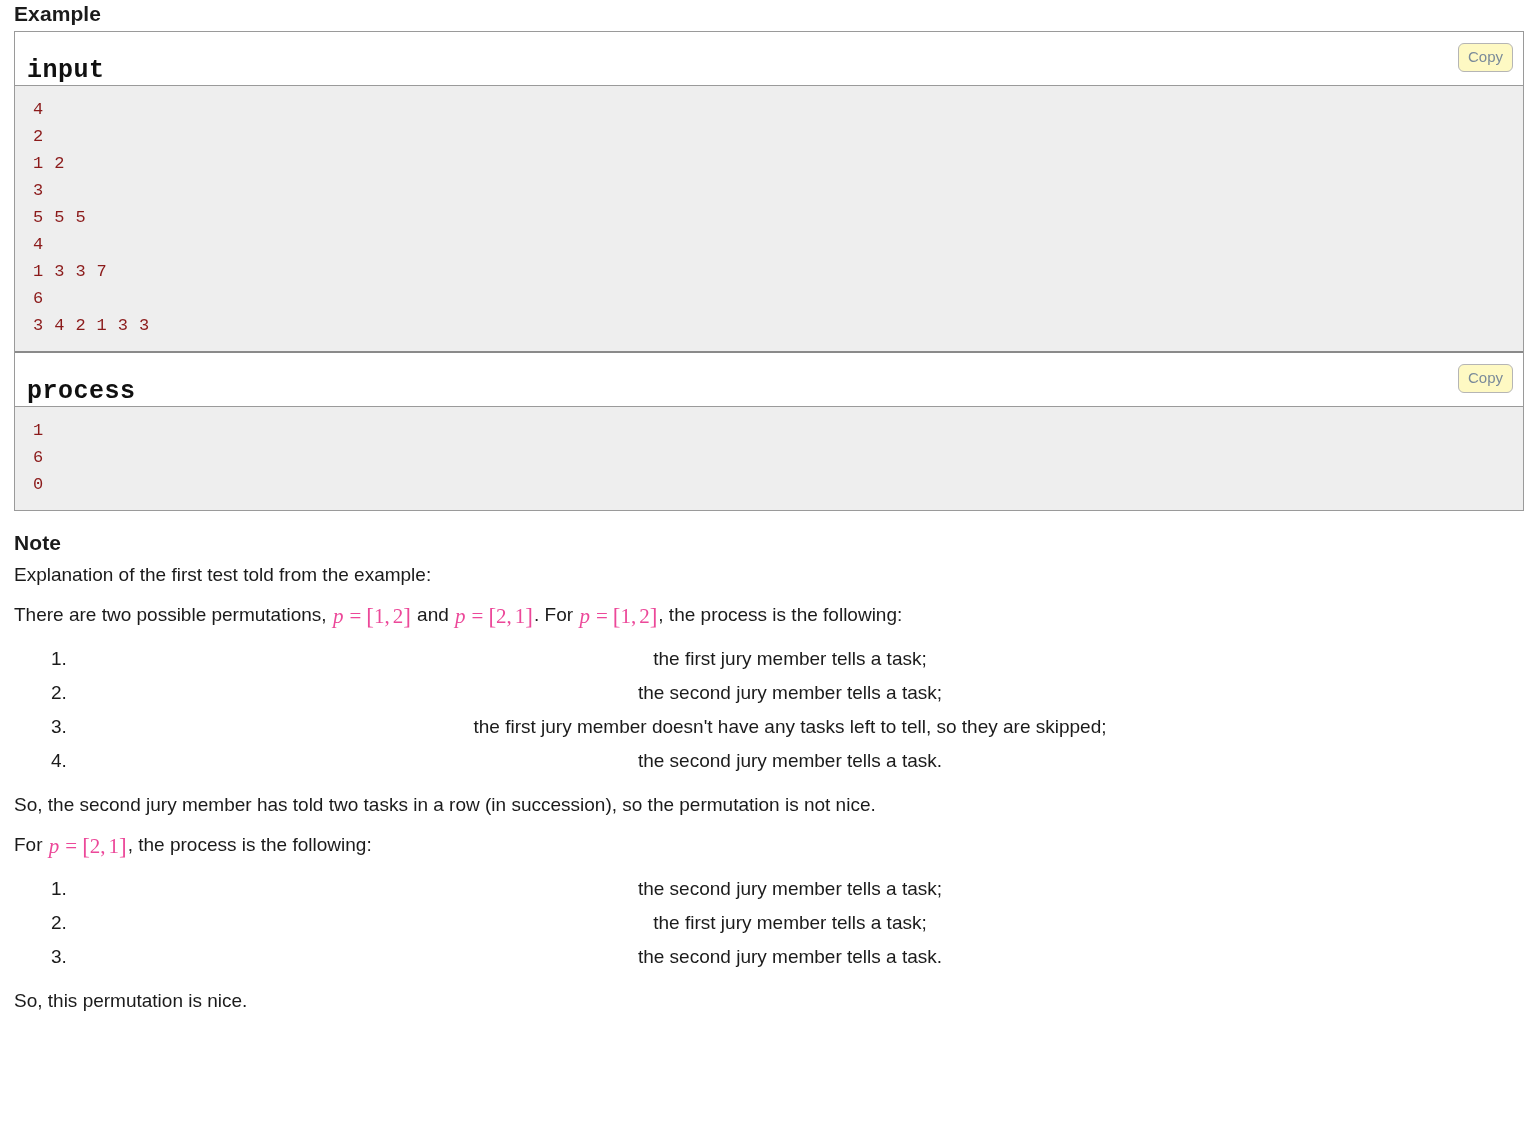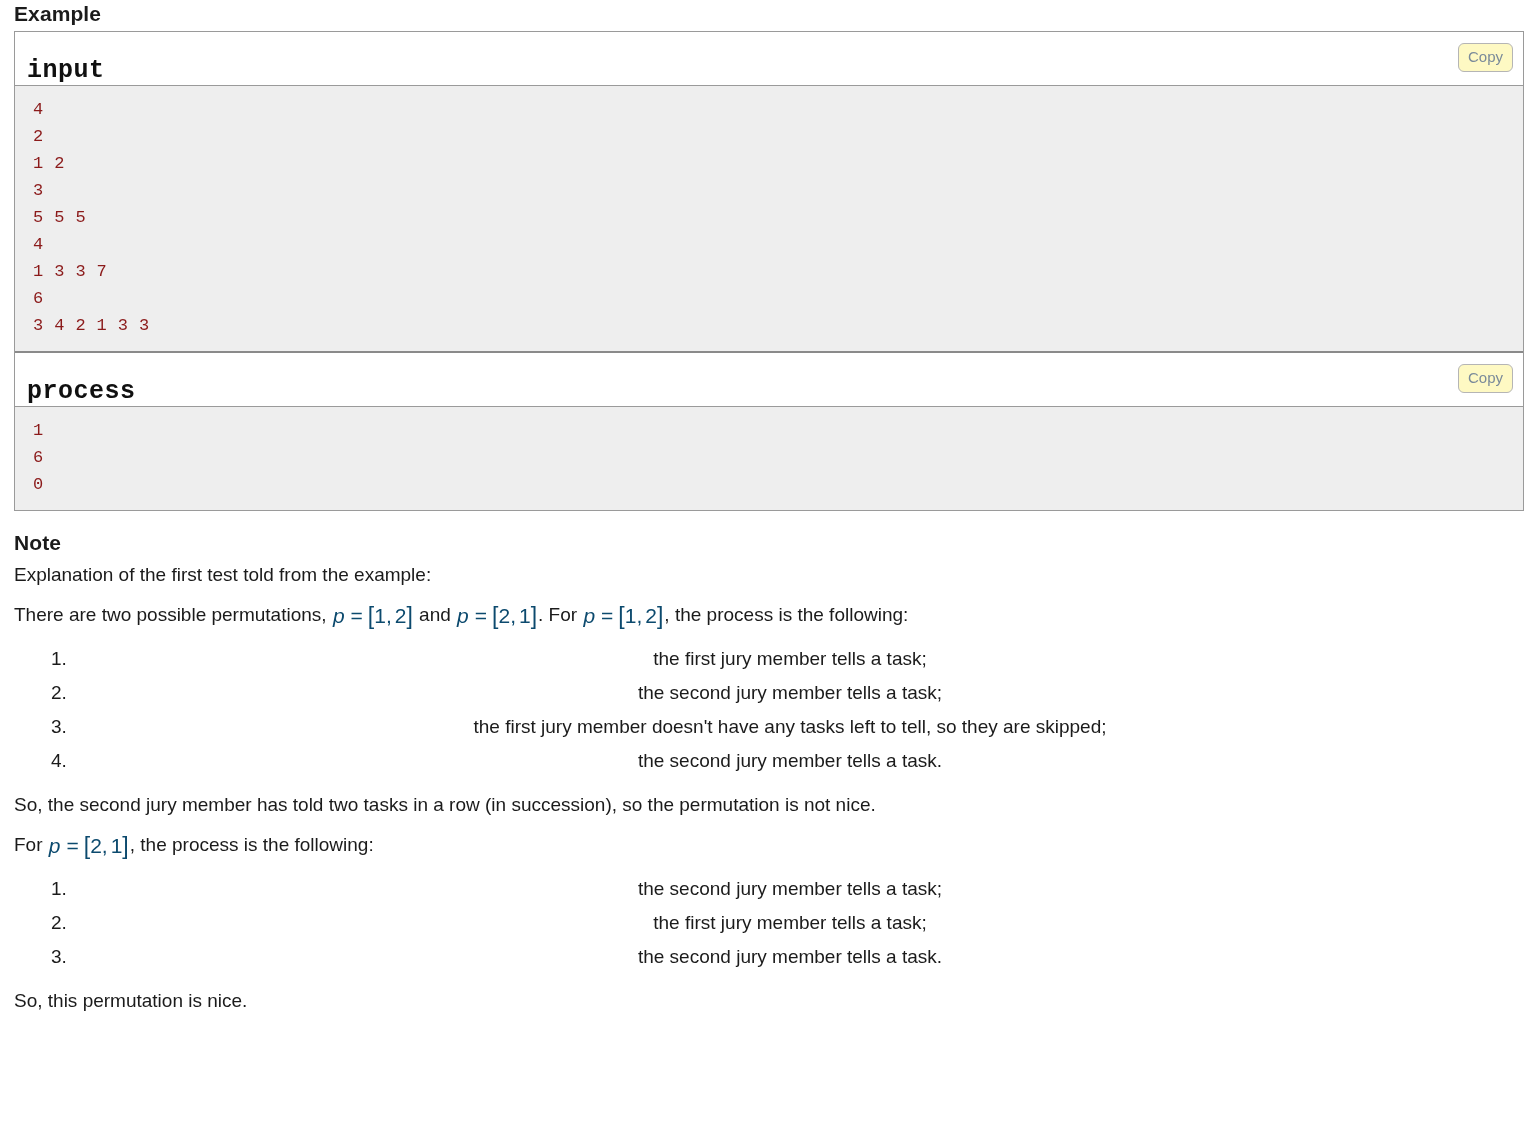--- a/index.html
+++ b/index.html
@@ -109,10 +109,10 @@
   }
   
   .math {
-    font-family: Liberation Sans, sans-serif;
+    font-family: Liberation Serif, serif;
     font-size: 21px;
     line-height: 1;
-    color: #0c4a6e;
+    color: #ec4899;
     white-space: nowrap;
     display: inline-block;
     vertical-align: -2px;

